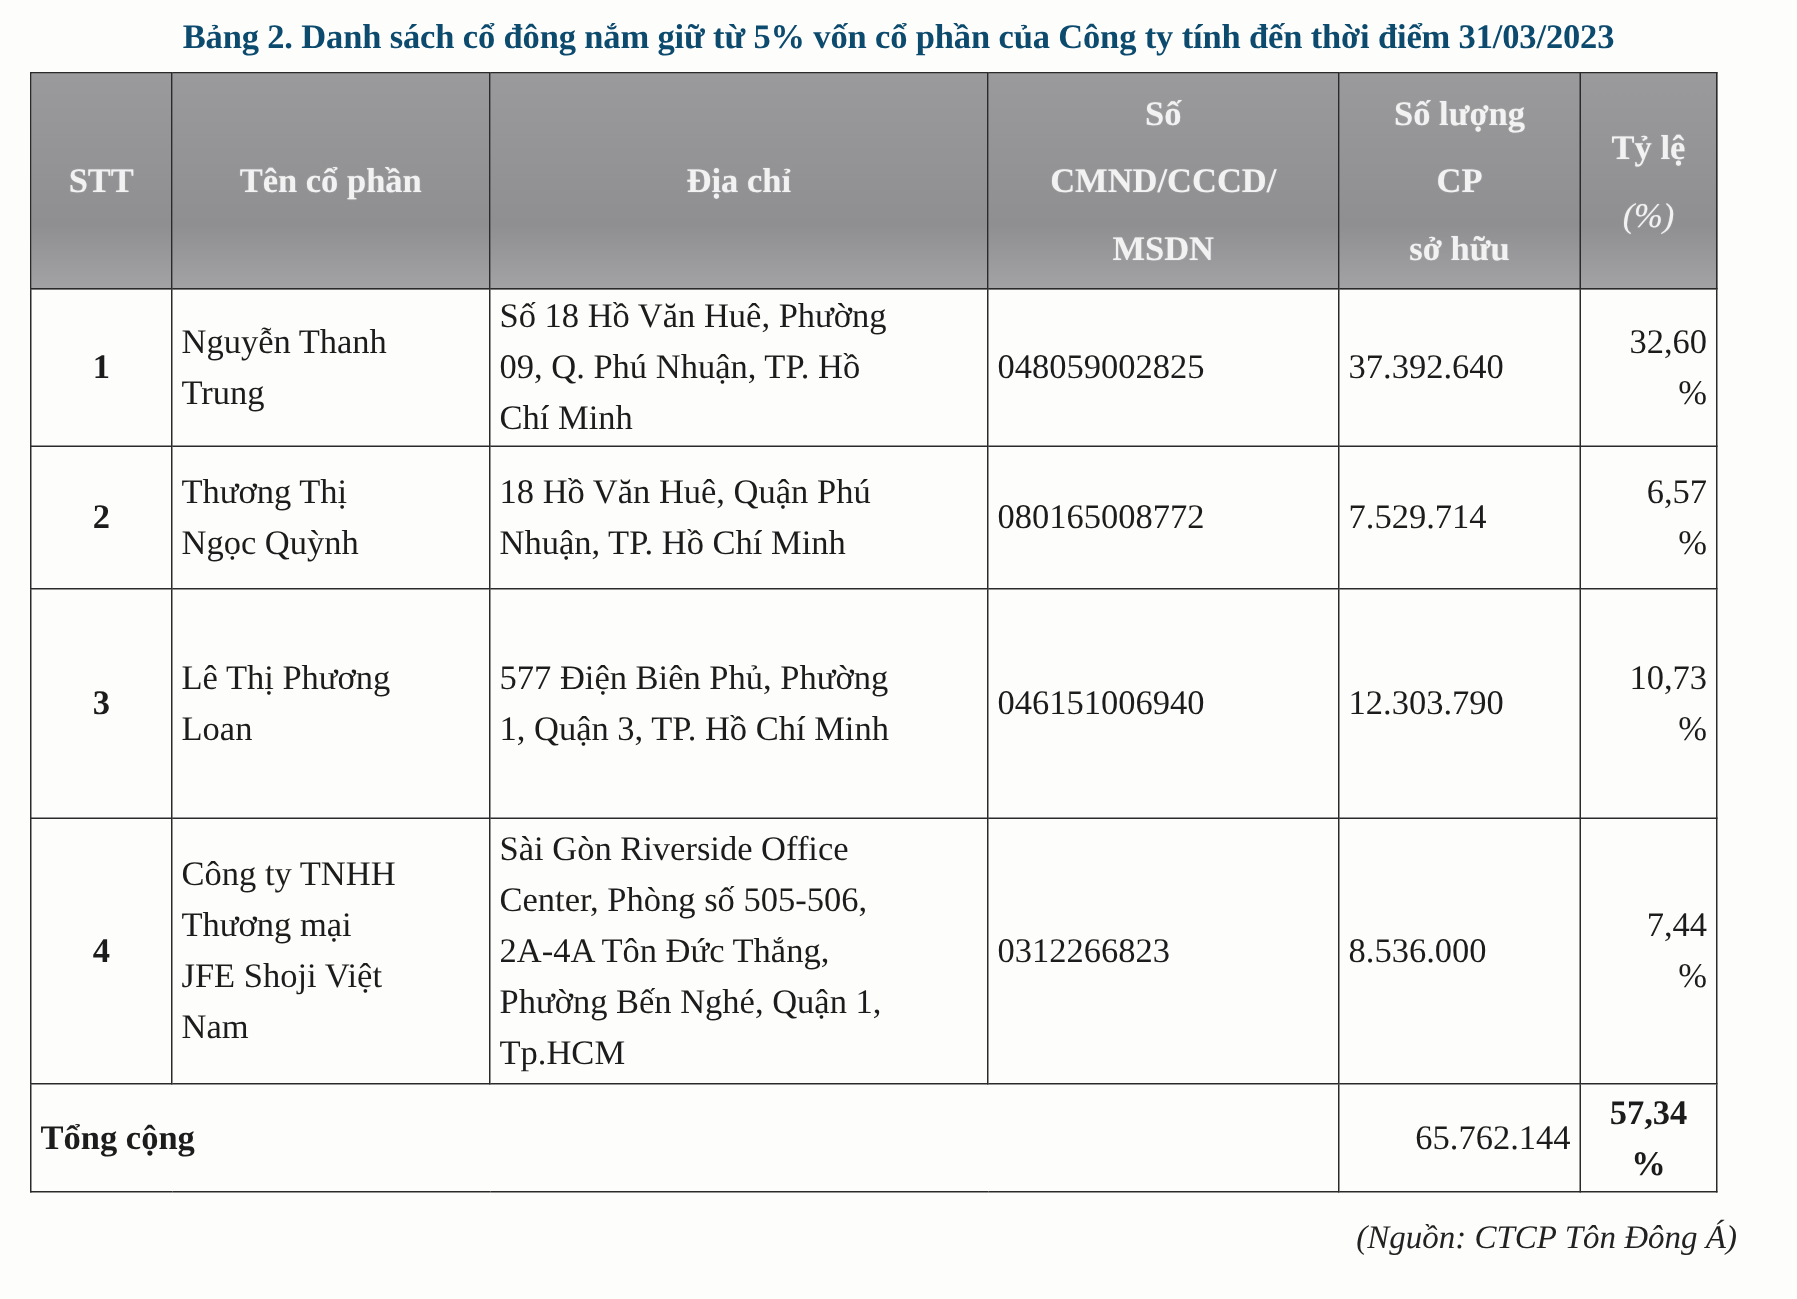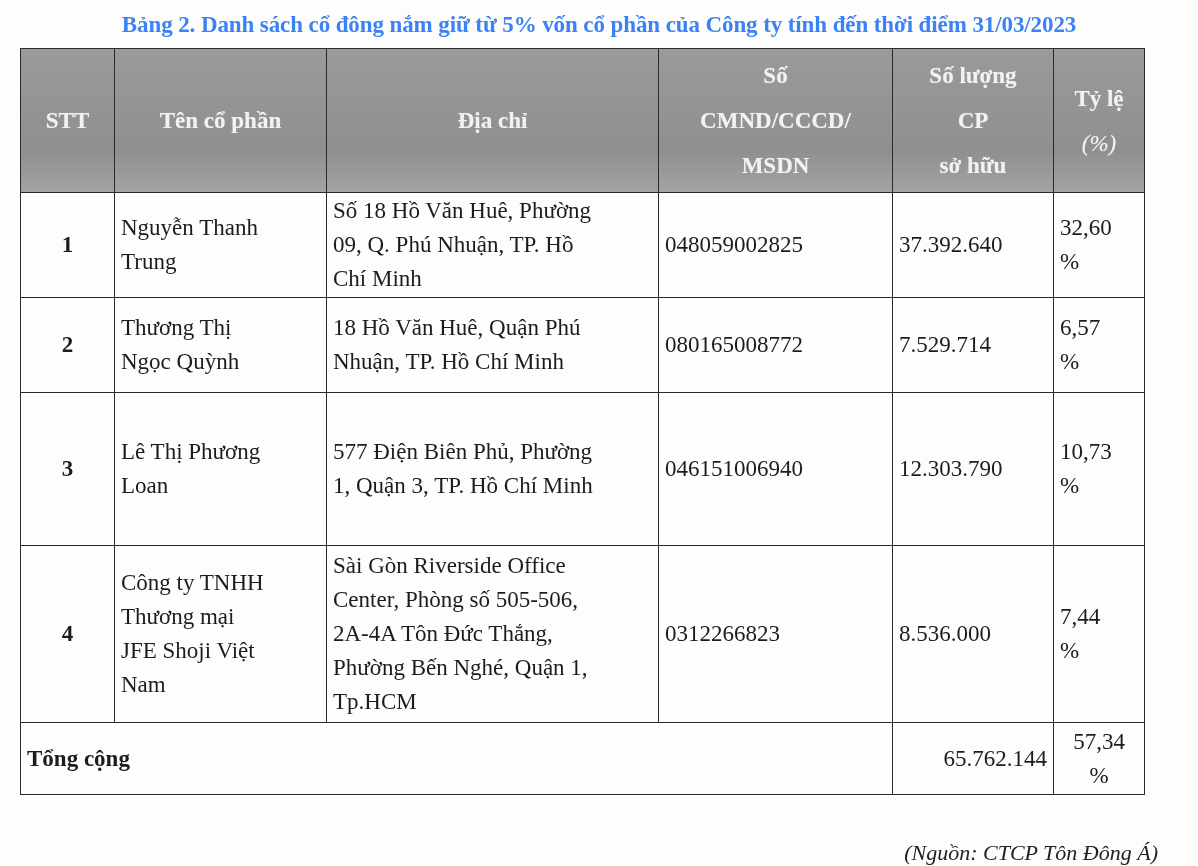--- a/index.html
+++ b/index.html
@@ -24,7 +24,7 @@
       font-weight: bold;
       font-size: 23px;
       letter-spacing: -0.1px;
-      color: #3b82f6;
+      color: #0c4a6e;
       white-space: nowrap;
     }
     table.holders {

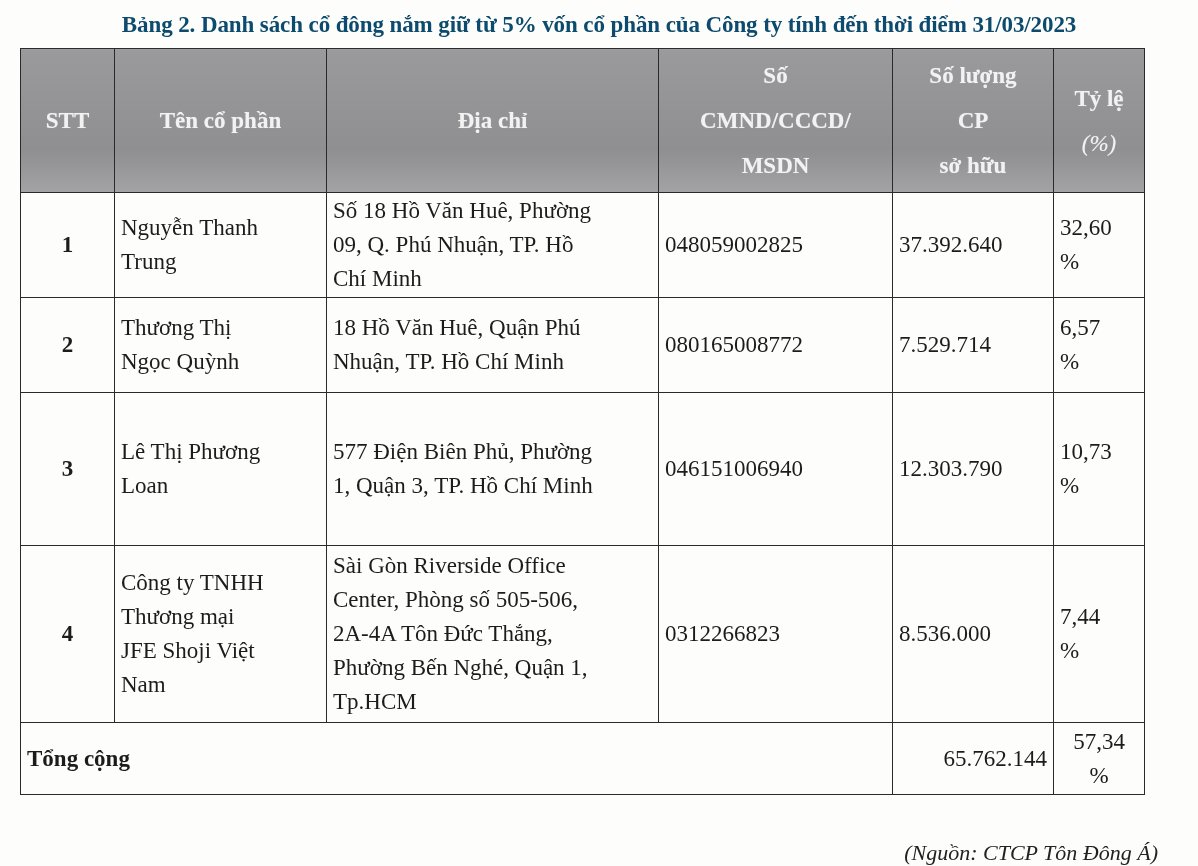--- a/index.html
+++ b/index.html
@@ -56,7 +56,7 @@
     td.name { font-weight: normal; padding-left: 12px; }
     td.addr { padding-left: 12px; margin-left: 20px; }
     td.num { }
-    td.pct { text-align: left; line-height: 34px; }
+    td.pct { text-align: right; line-height: 34px; }
     td.total-label { text-align: left; font-weight: bold; }
     td.total-num { text-align: right; font-weight: normal; }
     td.total-pct { text-align: center; font-weight: normal; }

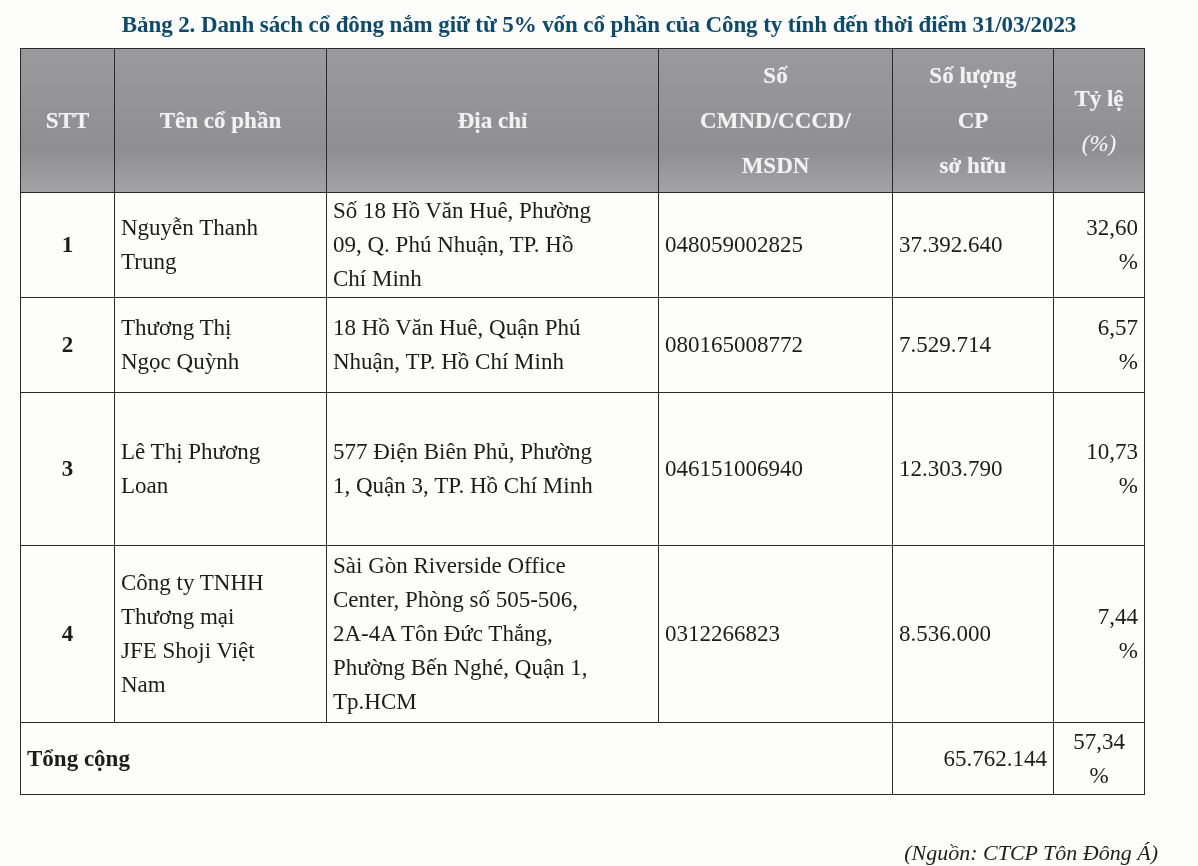--- a/index.html
+++ b/index.html
@@ -59,7 +59,7 @@
     td.pct { text-align: right; line-height: 34px; }
     td.total-label { text-align: left; font-weight: bold; }
     td.total-num { text-align: right; font-weight: normal; }
-    td.total-pct { text-align: center; font-weight: normal; }
+    td.total-pct { text-align: center; font-weight: bold; }
     tr.r1 td { height: 104px; }
     tr.r2 td { height: 94px; }
     tr.r3 td { height: 152px; }

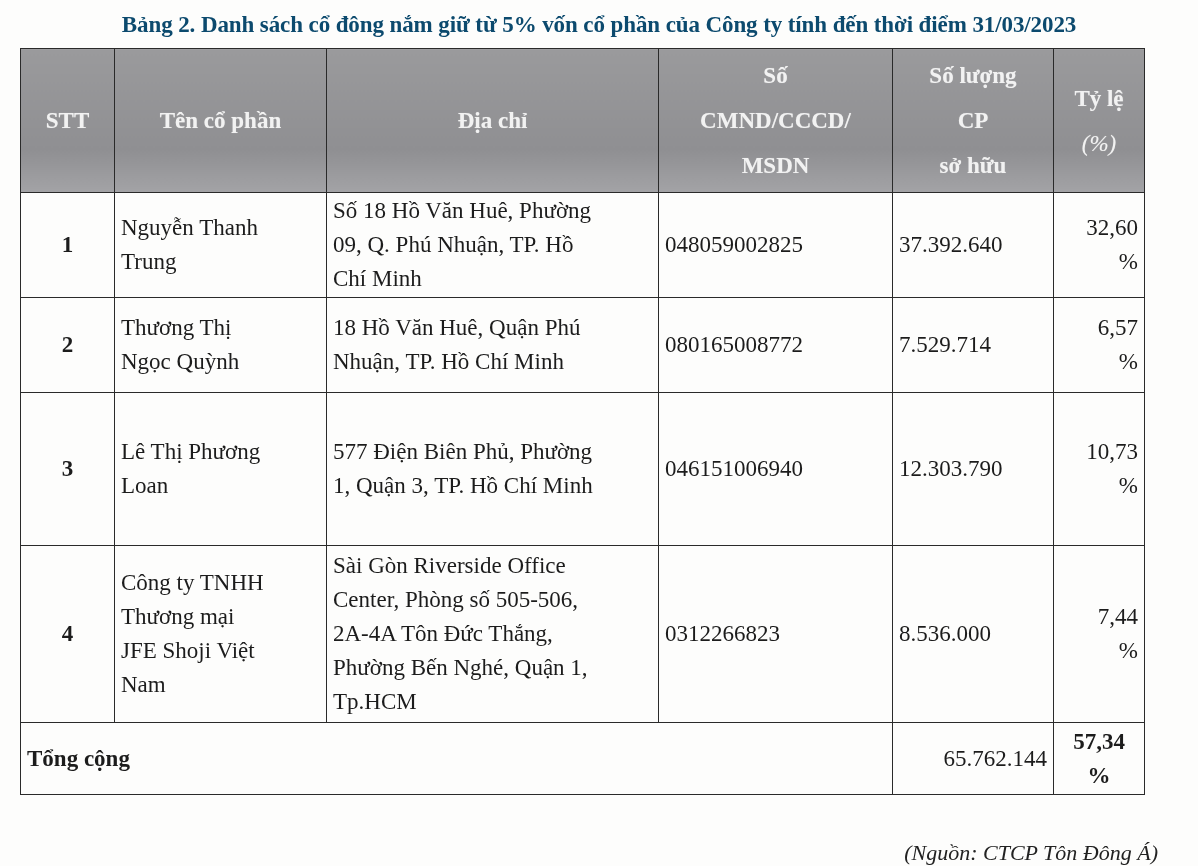--- a/index.html
+++ b/index.html
@@ -68,7 +68,7 @@
     .source {
       position: absolute;
       right: 40px;
-      top: 840px;
+      top: 812px;
       font-style: italic;
       font-size: 22px;
       color: #222;

